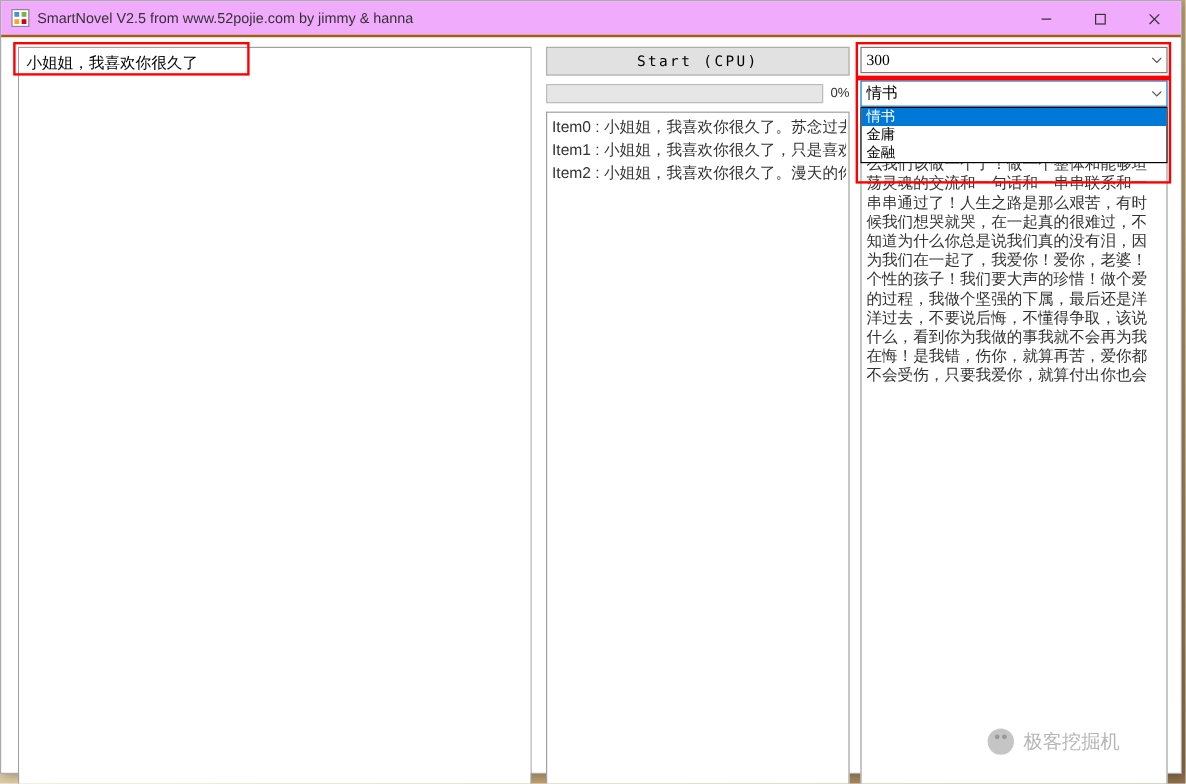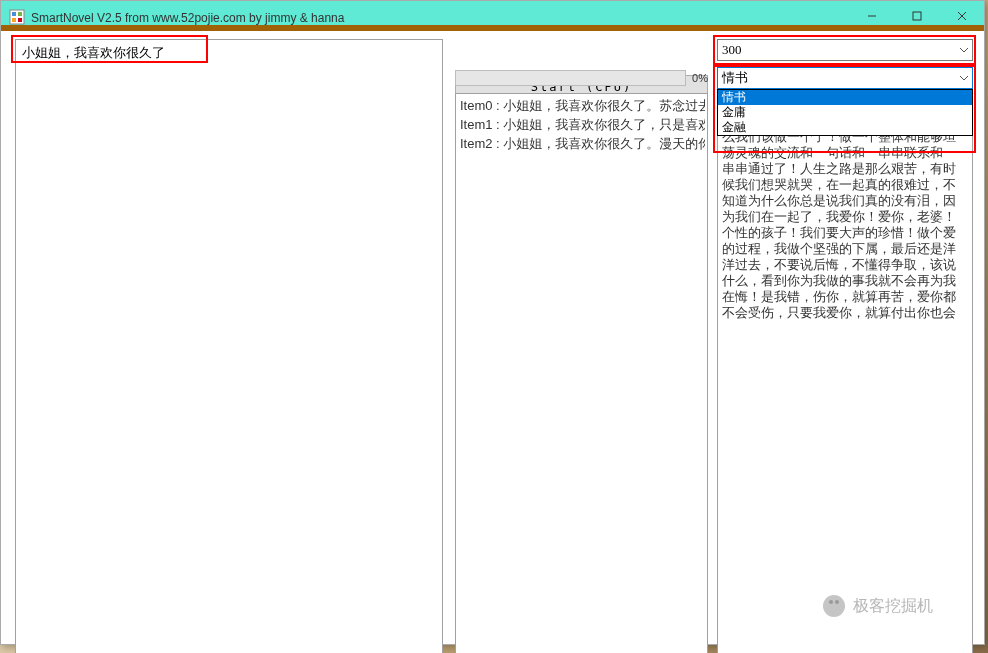--- a/index.html
+++ b/index.html
@@ -28,10 +28,10 @@
     }
     .titlebar {
       height: 30px;
-      background: #5eead4;
-      border-bottom: 6px solid #a16207;
-      display: flex;
-      align-items: flex-end;
+      background: #f0abfc;
+      border-bottom: 2px solid #a16207;
+      display: flex;
+      align-items: center;
       padding-left: 8px;
     }
     .titlebar-icon {

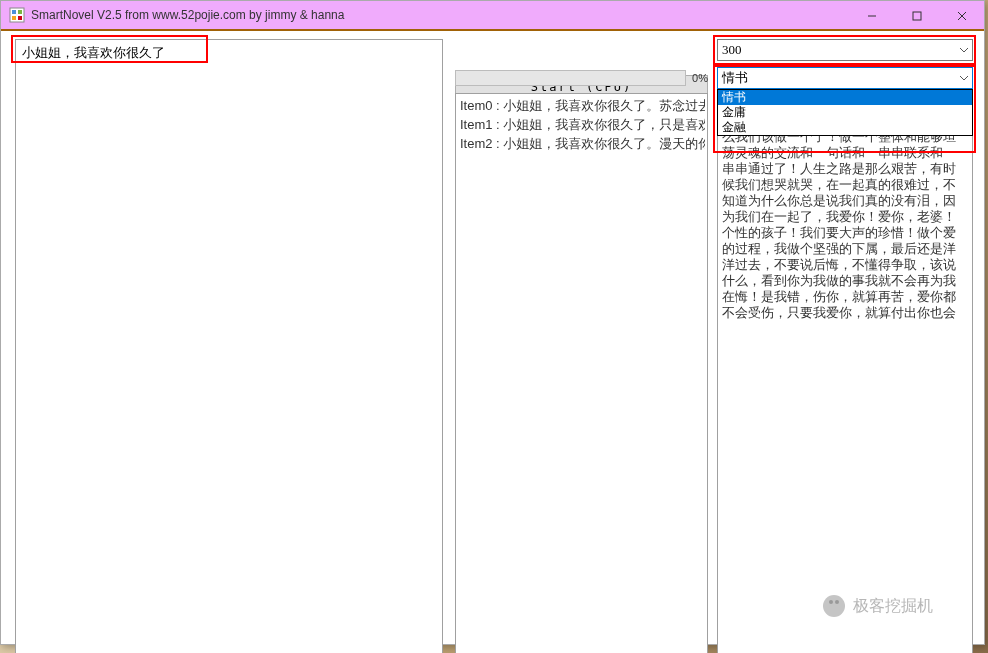--- a/index.html
+++ b/index.html
@@ -106,7 +106,6 @@
       font-size: 12px;
       letter-spacing: 2px;
       cursor: pointer;
-      margin-top: 36px;
     }
     .progress-row {
       position: absolute;

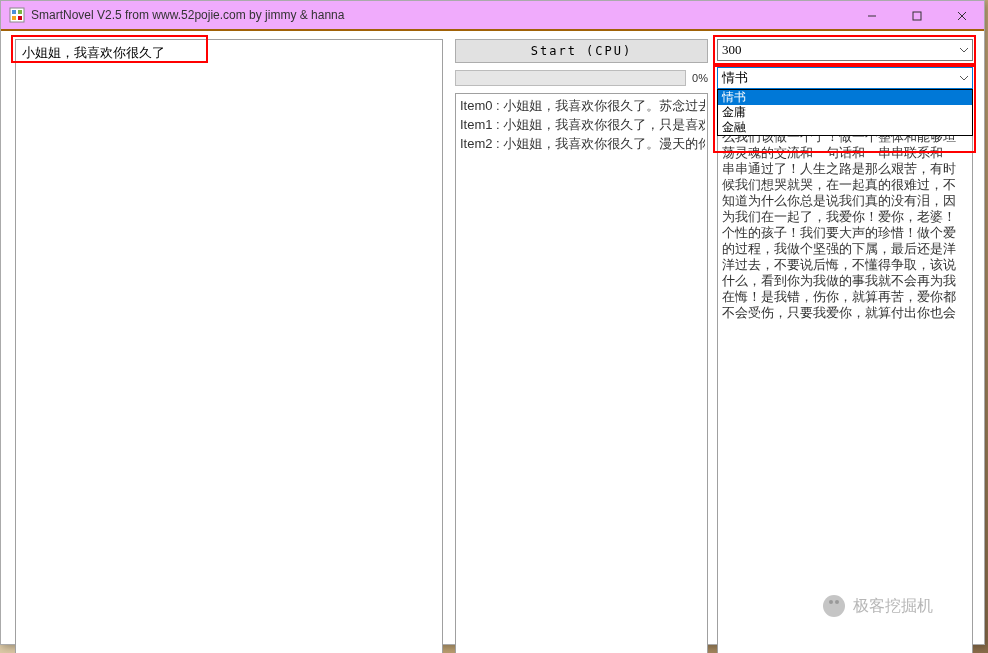--- a/index.html
+++ b/index.html
@@ -243,7 +243,7 @@
     }
     .watermark {
       position: absolute;
-      bottom: 36px;
+      bottom: 24px;
       right: 55px;
       display: flex;
       align-items: center;

